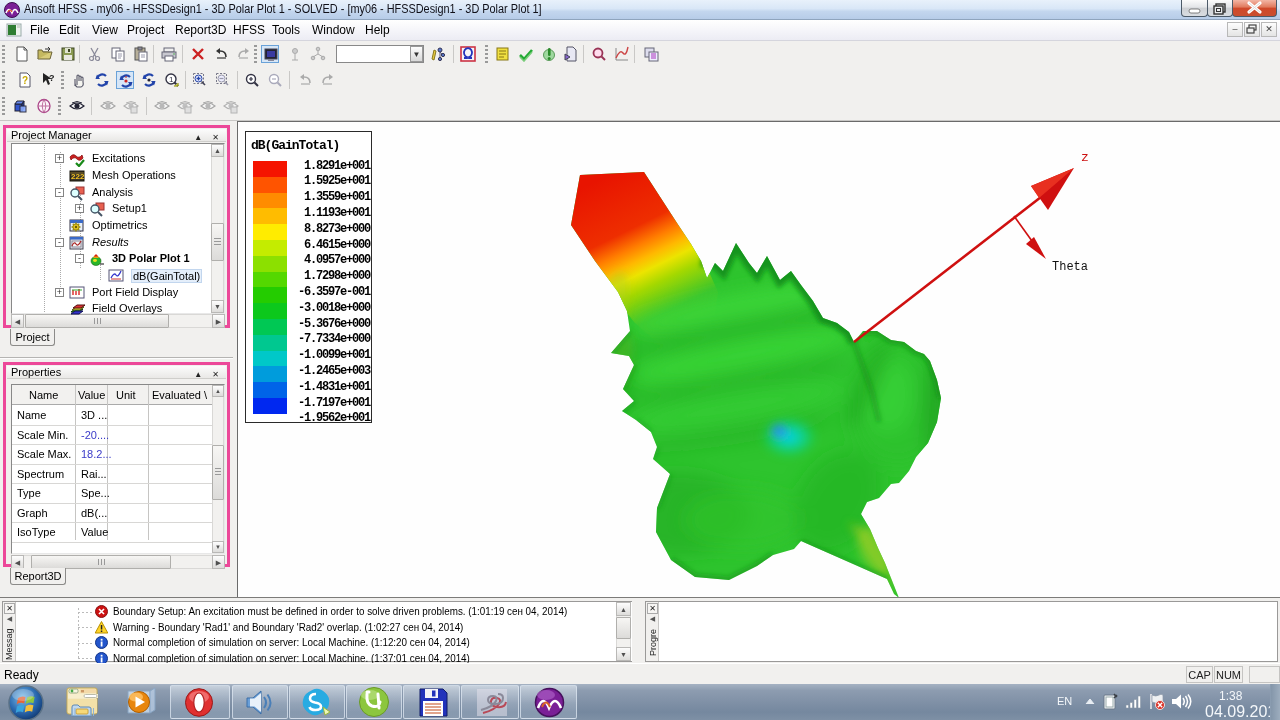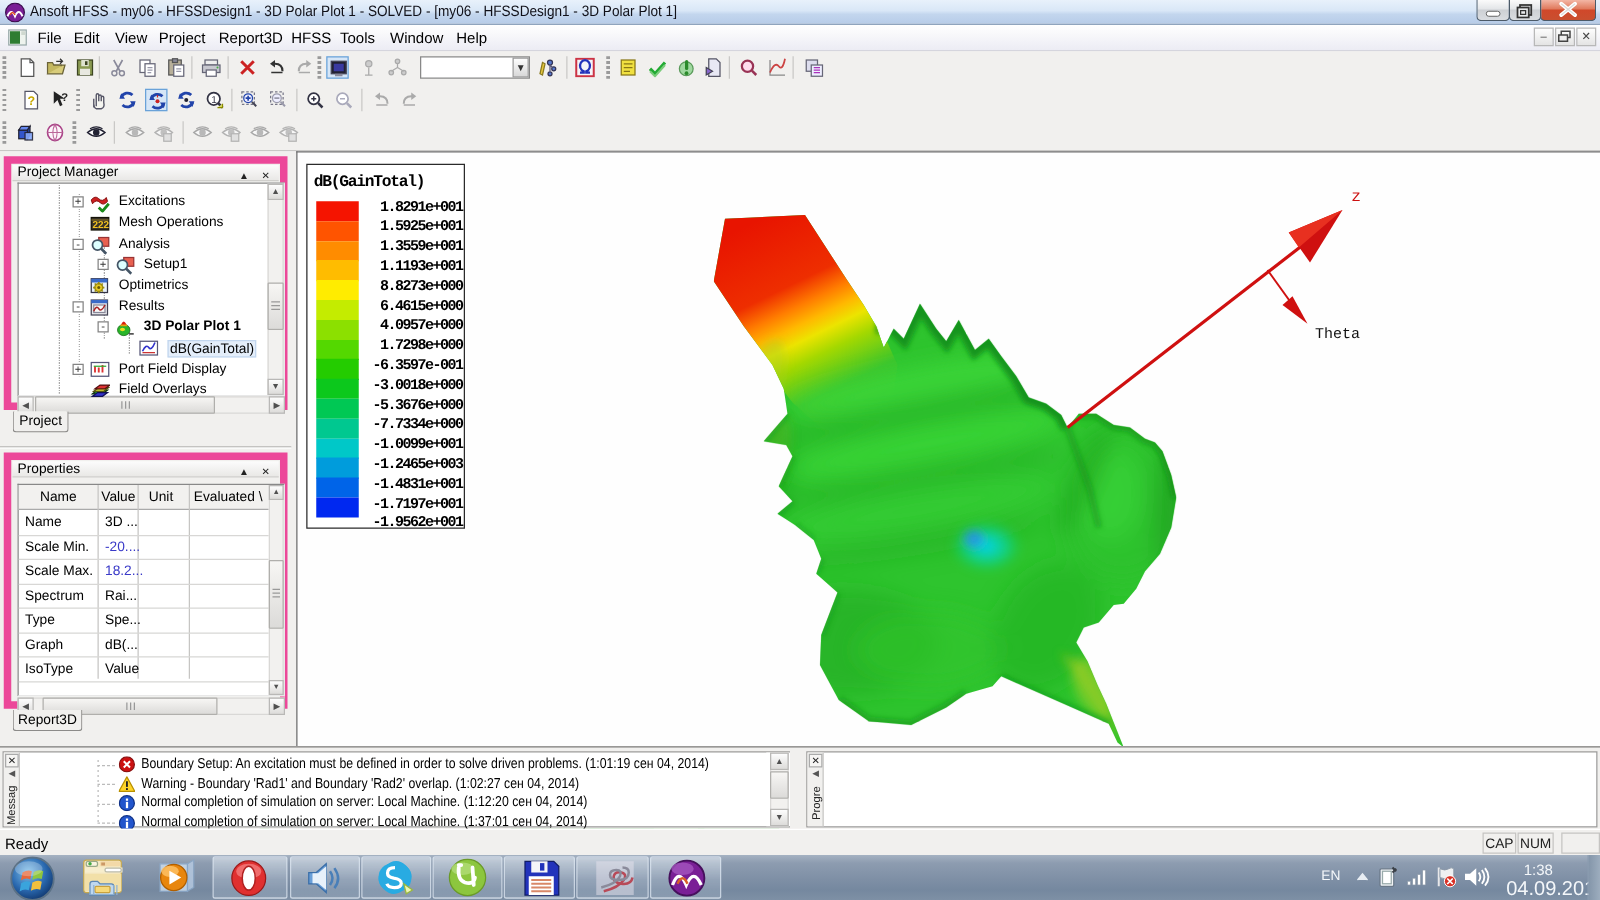--- a/index.html
+++ b/index.html
@@ -35,7 +35,7 @@
 .selbox{border:1px solid #6aa2d8;background:#d6e6f7}
 
 #client{position:absolute;left:0;top:121px;width:1280px;height:476px;background:#f1f0ee}
-.panel{position:absolute;background:#f1f0ee;border:6px solid #ec4899}
+.panel{position:absolute;background:#f1f0ee;border:3px solid #ec4899}
 .ptitle{position:absolute;left:1px;top:1px;right:1px;height:13px;background:linear-gradient(#fcfcfc,#e9e8e6);
  border-bottom:1px solid #cfcecb;font-size:11px;color:#000;padding-left:4px;line-height:13px}
 .pbtns{position:absolute;right:3px;top:2px;font-size:8px;color:#222;letter-spacing:4px}

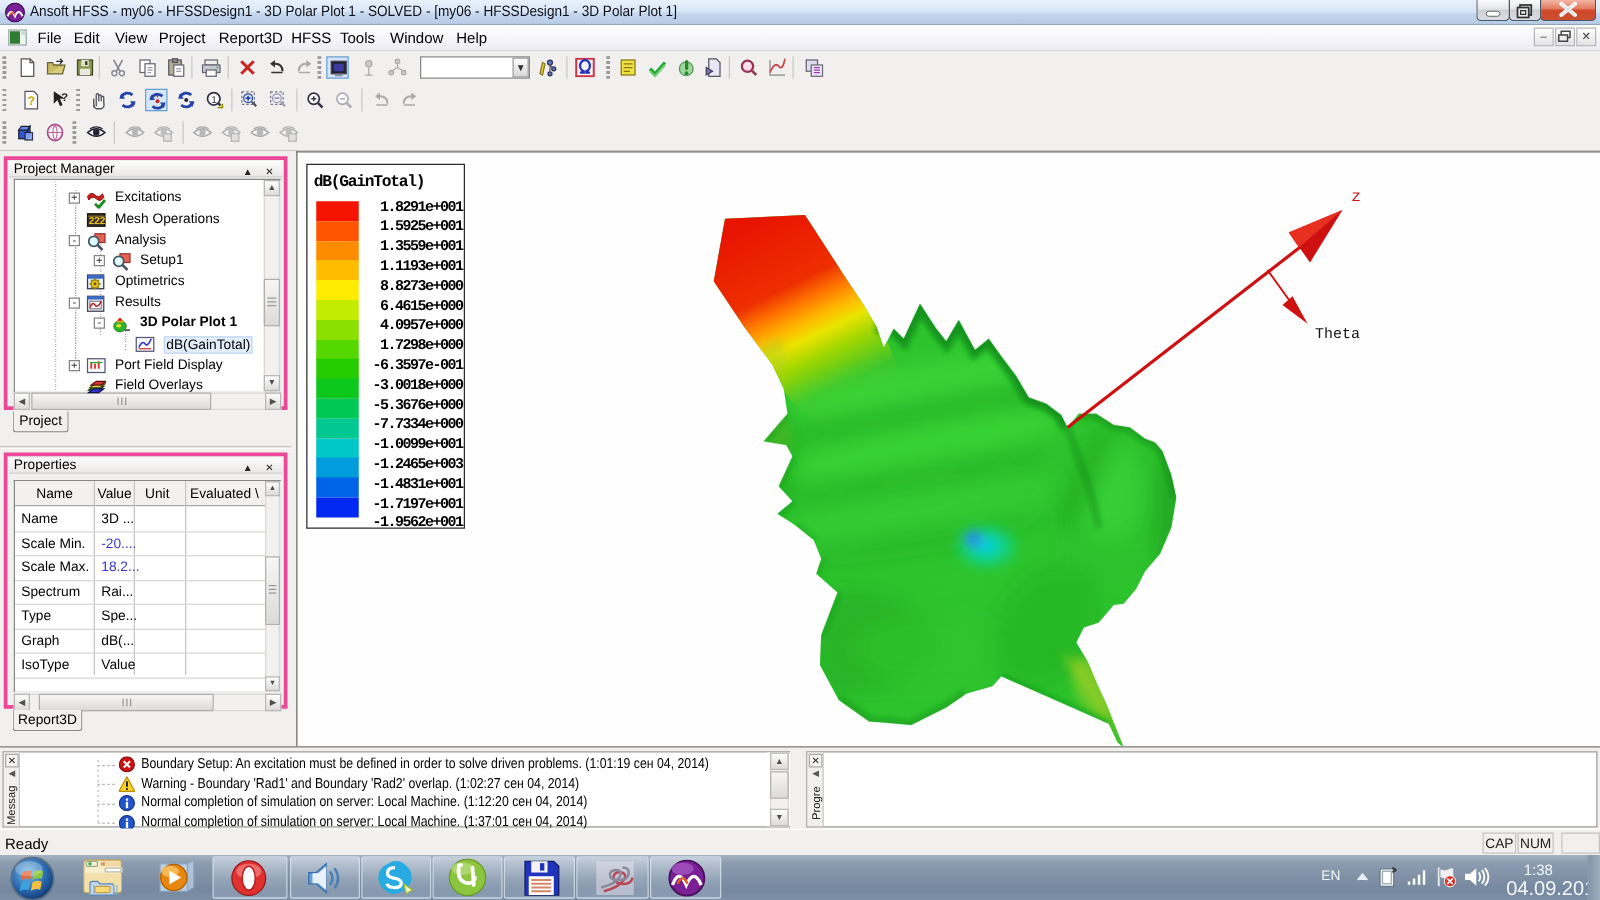--- a/index.html
+++ b/index.html
@@ -530,7 +530,7 @@
         <rect x="3" y="6" width="9" height="6" fill="#f8f8f8" stroke="#889"></rect>
         <path d="M3,11 q2,-5 4,-2 t5,-3" stroke="#a22" fill="none" stroke-width="1.2"></path>
       </svg>
-<div class="trow" style="left:86px;top:108px;">Results</div>
+<div class="trow" style="left:86px;top:108px;font-style:italic;">Results</div>
 <div class="pmbox" style="left:69px;top:126px">-</div>
 <svg class="abs" style="left:83px;top:123px" width="16" height="16" viewBox="0 0 16 16">
         <ellipse cx="7" cy="10" rx="5" ry="4.5" fill="#2ab52a" stroke="#176a17" stroke-width="0.6"></ellipse>

